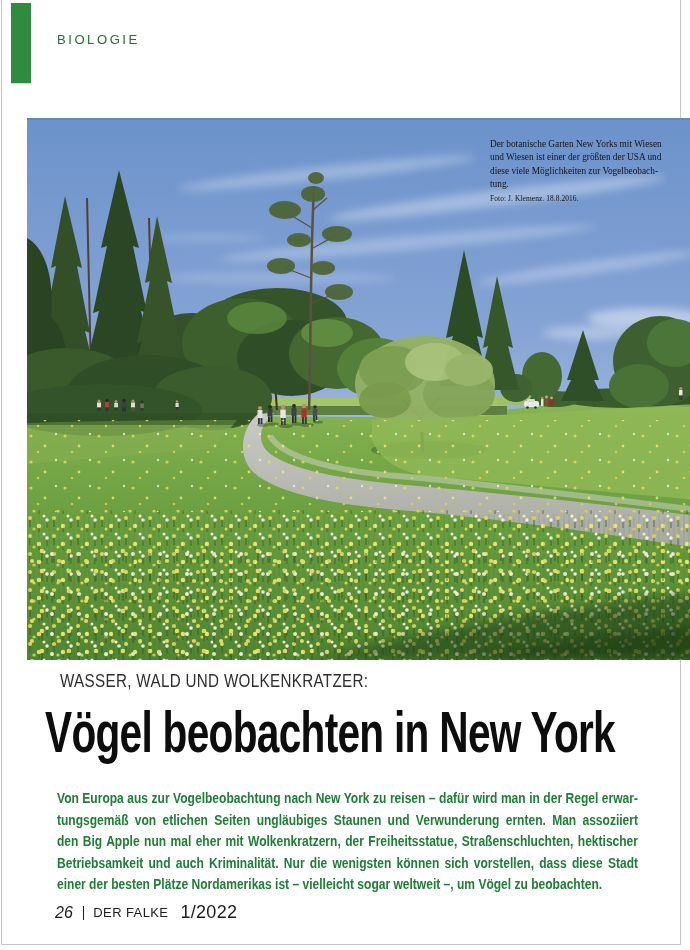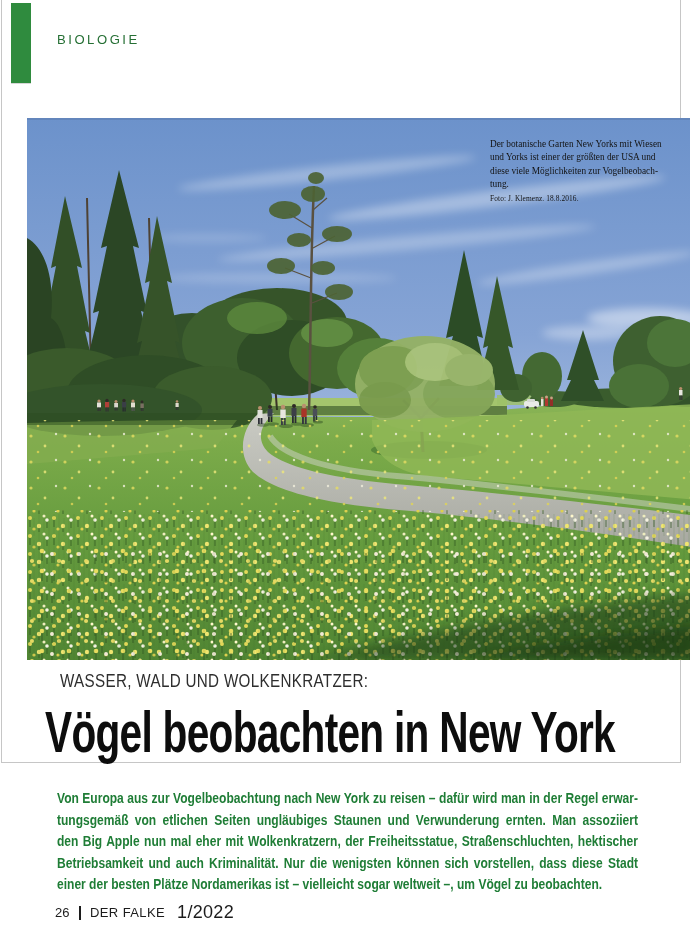--- a/index.html
+++ b/index.html
@@ -5,7 +5,7 @@
   html,body{margin:0;padding:0;background:#fff;}
   body{width:690px;height:950px;position:relative;overflow:hidden;
        font-family:"Liberation Sans",sans-serif;}
-  .page{position:absolute;left:1px;top:-1px;width:680px;height:764px;
+  .page{position:absolute;left:1px;top:-1px;width:680px;height:946px;
         background:#fff;border:1px solid #c6c6c6;border-top:none;box-sizing:border-box;}
   
   .green-bar{position:absolute;left:9px;top:4px;width:20px;height:80px;

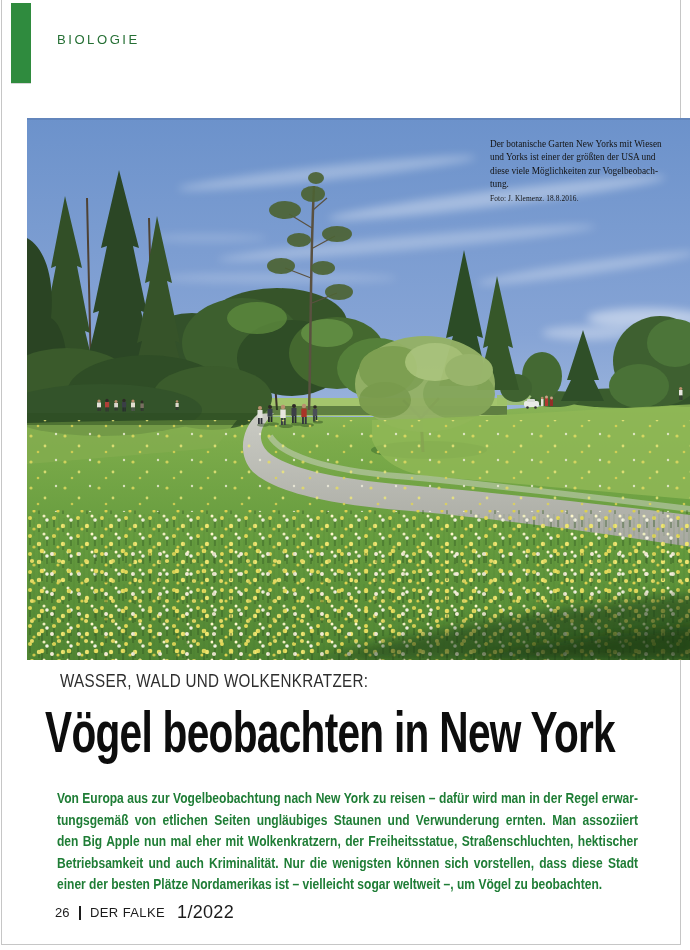--- a/index.html
+++ b/index.html
@@ -300,7 +300,7 @@
 
     <figcaption class="photo-caption">
       <span>Der botanische Garten New Yorks mit Wiesen</span><br>
-      <span>und Yorks ist einer der größten der USA und</span><br>
+      <span>und Wiesen ist einer der größten der USA und</span><br>
       <span>diese viele Möglichkeiten zur Vogelbeobach-</span>
       <div class="cap-last">
         <span>tung.</span>

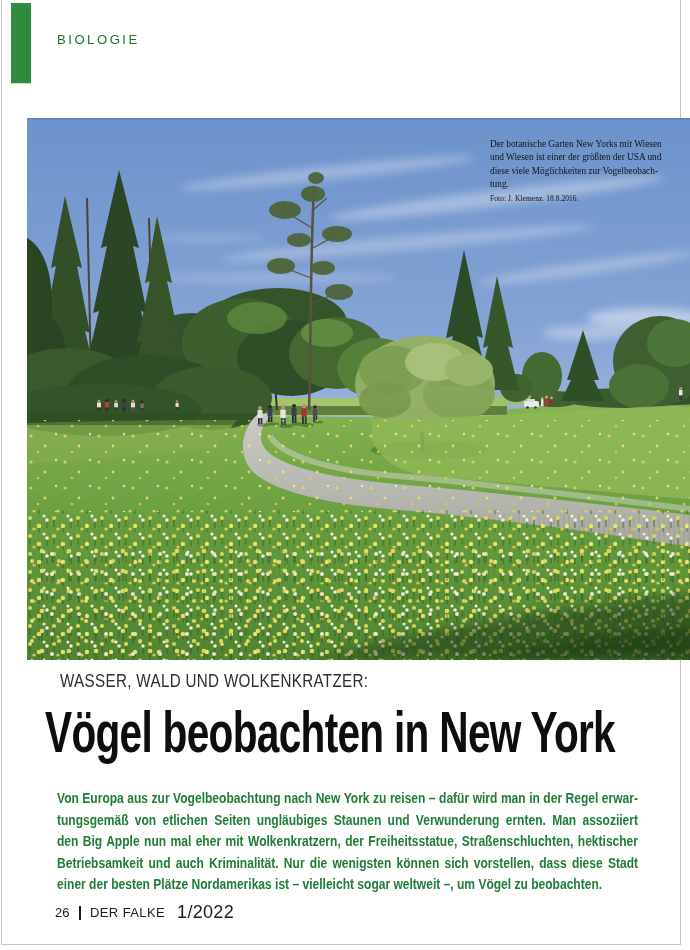--- a/index.html
+++ b/index.html
@@ -38,7 +38,7 @@
   
   .footer{position:absolute;left:53px;top:903px;display:flex;align-items:center;
           color:#1c1c1c;}
-  .page-number{font-size:13px;}
+  .page-number{font-size:16px;font-style:italic;}
   .footer-sep{width:1.5px;height:14px;background:#1c1c1c;margin:0 9px 0 10px;}
   .magazine-name{font-size:13px;letter-spacing:.4px;}
   .issue{font-size:18px;margin-left:12px;letter-spacing:.3px;}

